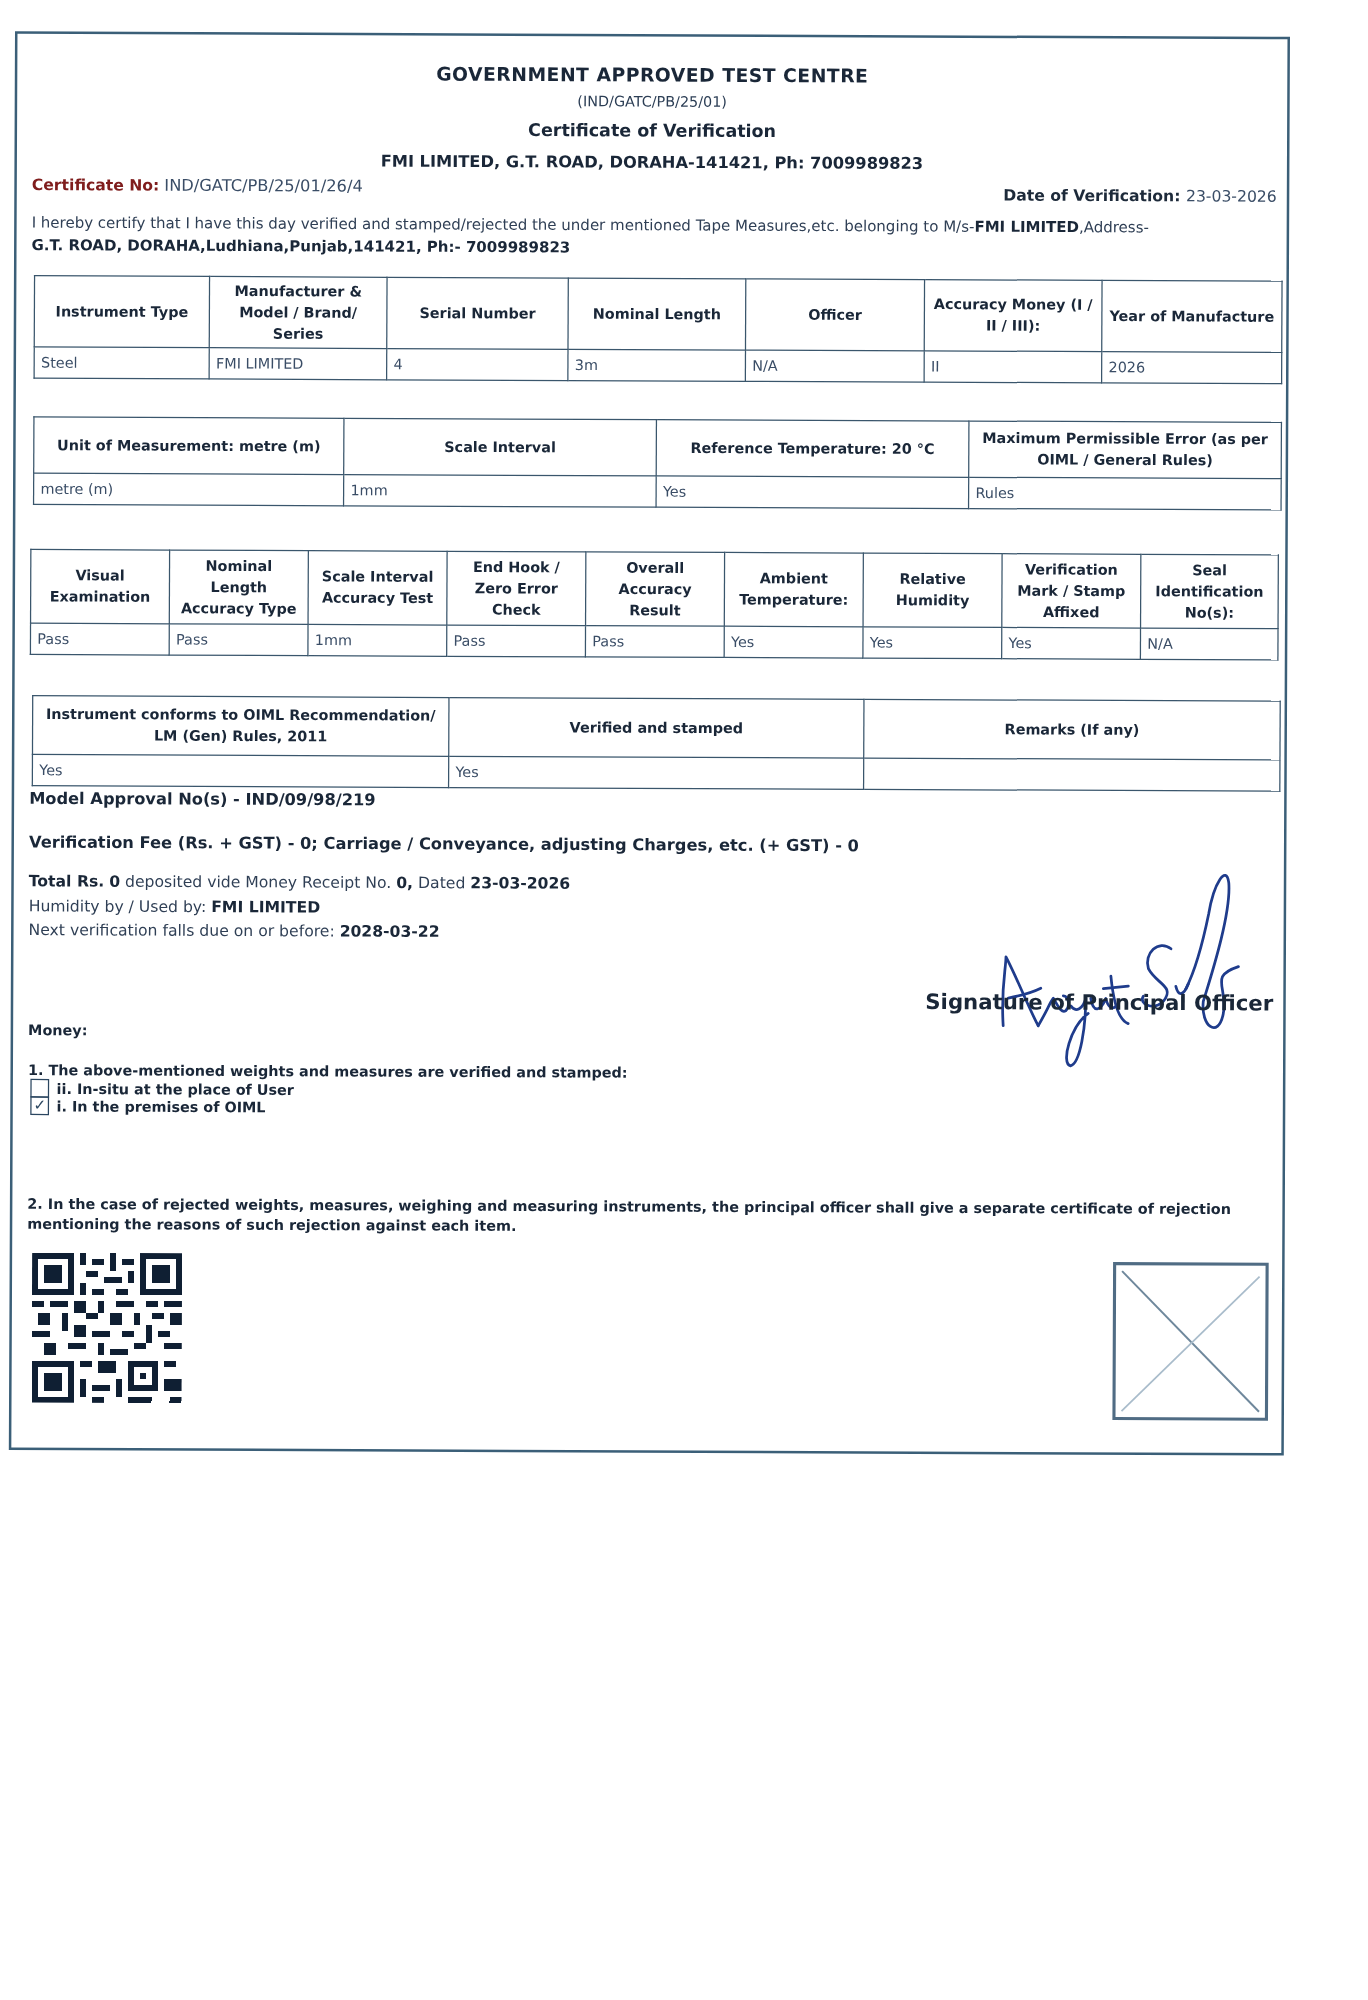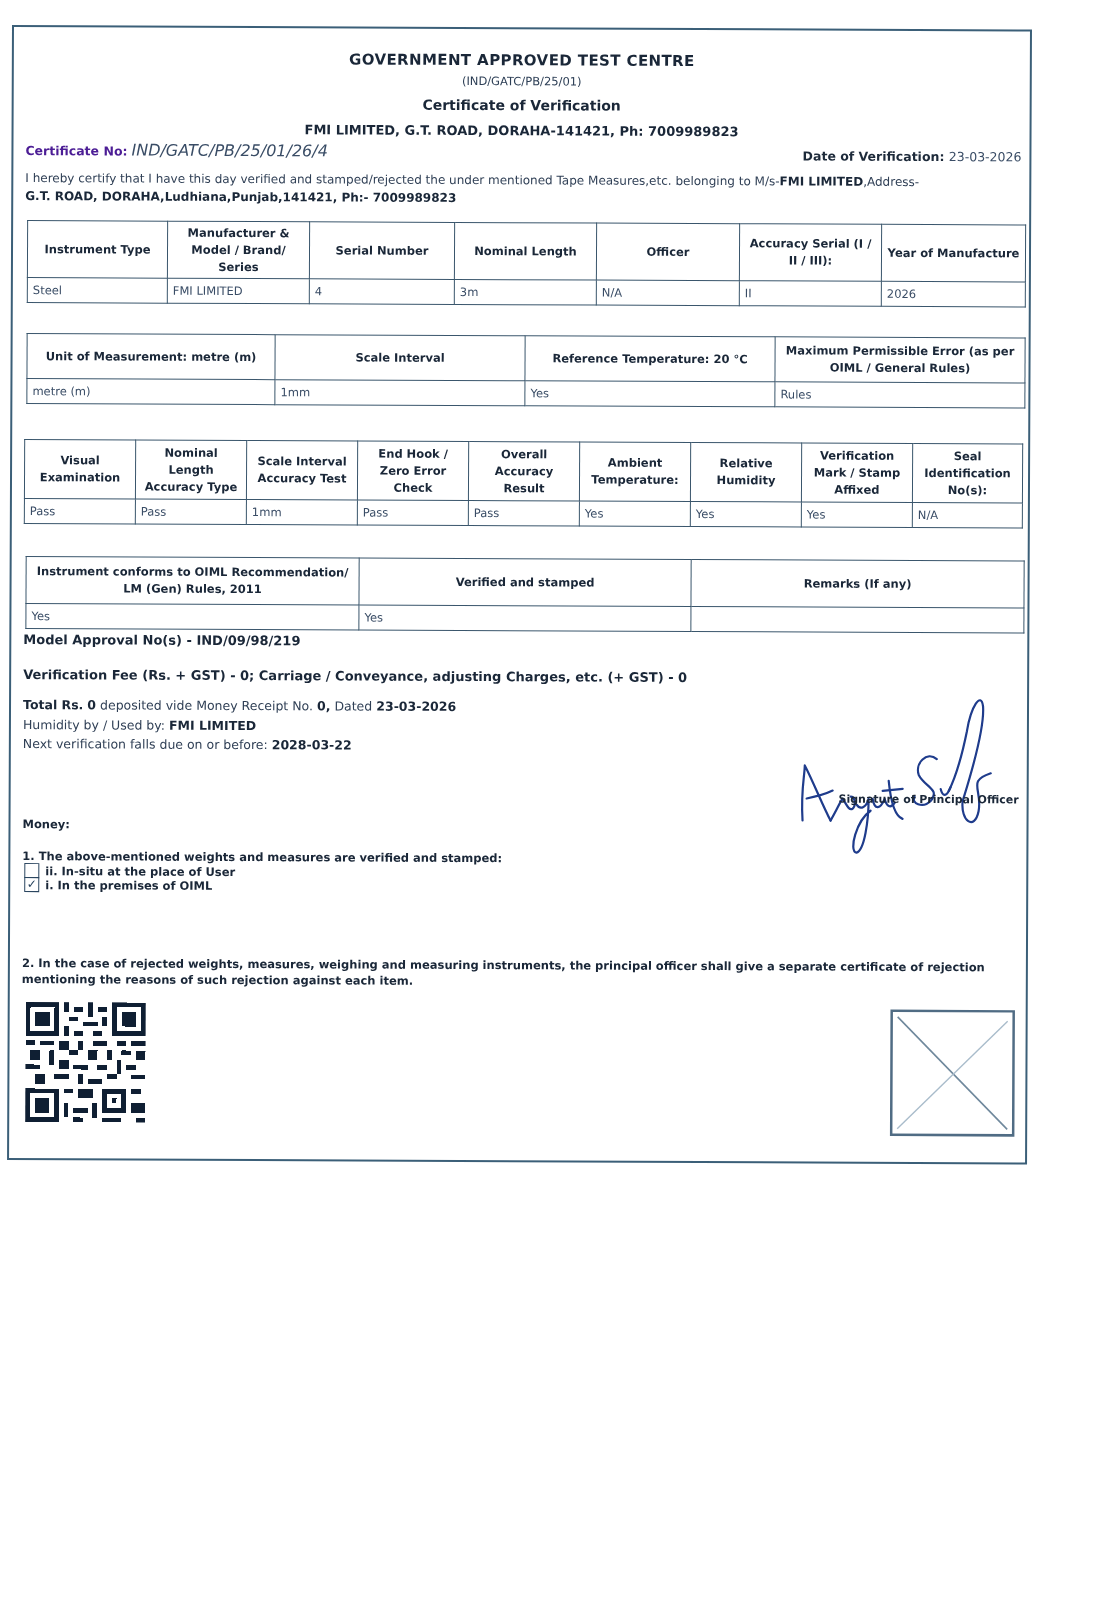--- a/index.html
+++ b/index.html
@@ -18,7 +18,7 @@
   .h-cert { position: absolute; left: 0; right: 0; top: 68px; font-size: 14px; font-weight: bold; color: #1a2738; }
   .h-addr { position: absolute; left: 0; right: 0; top: 94px; font-size: 13px; font-weight: bold; color: #1a2738; }
   .cert-no { position: absolute; left: 12px; top: 113px; font-size: 12.5px; }
-  .cert-no b { color: #4c1d95; text-align: right; }
+  .cert-no b { color: #7f1d1d; text-align: right; }
   .cert-no span.v { color: #3a4d66; font-size: 16px; font-style: italic; }
   .date-ver { position: absolute; right: 8px; top: 118px; font-size: 12.5px; }
   .date-ver span.v { color: #3a4d66; font-weight: normal; }

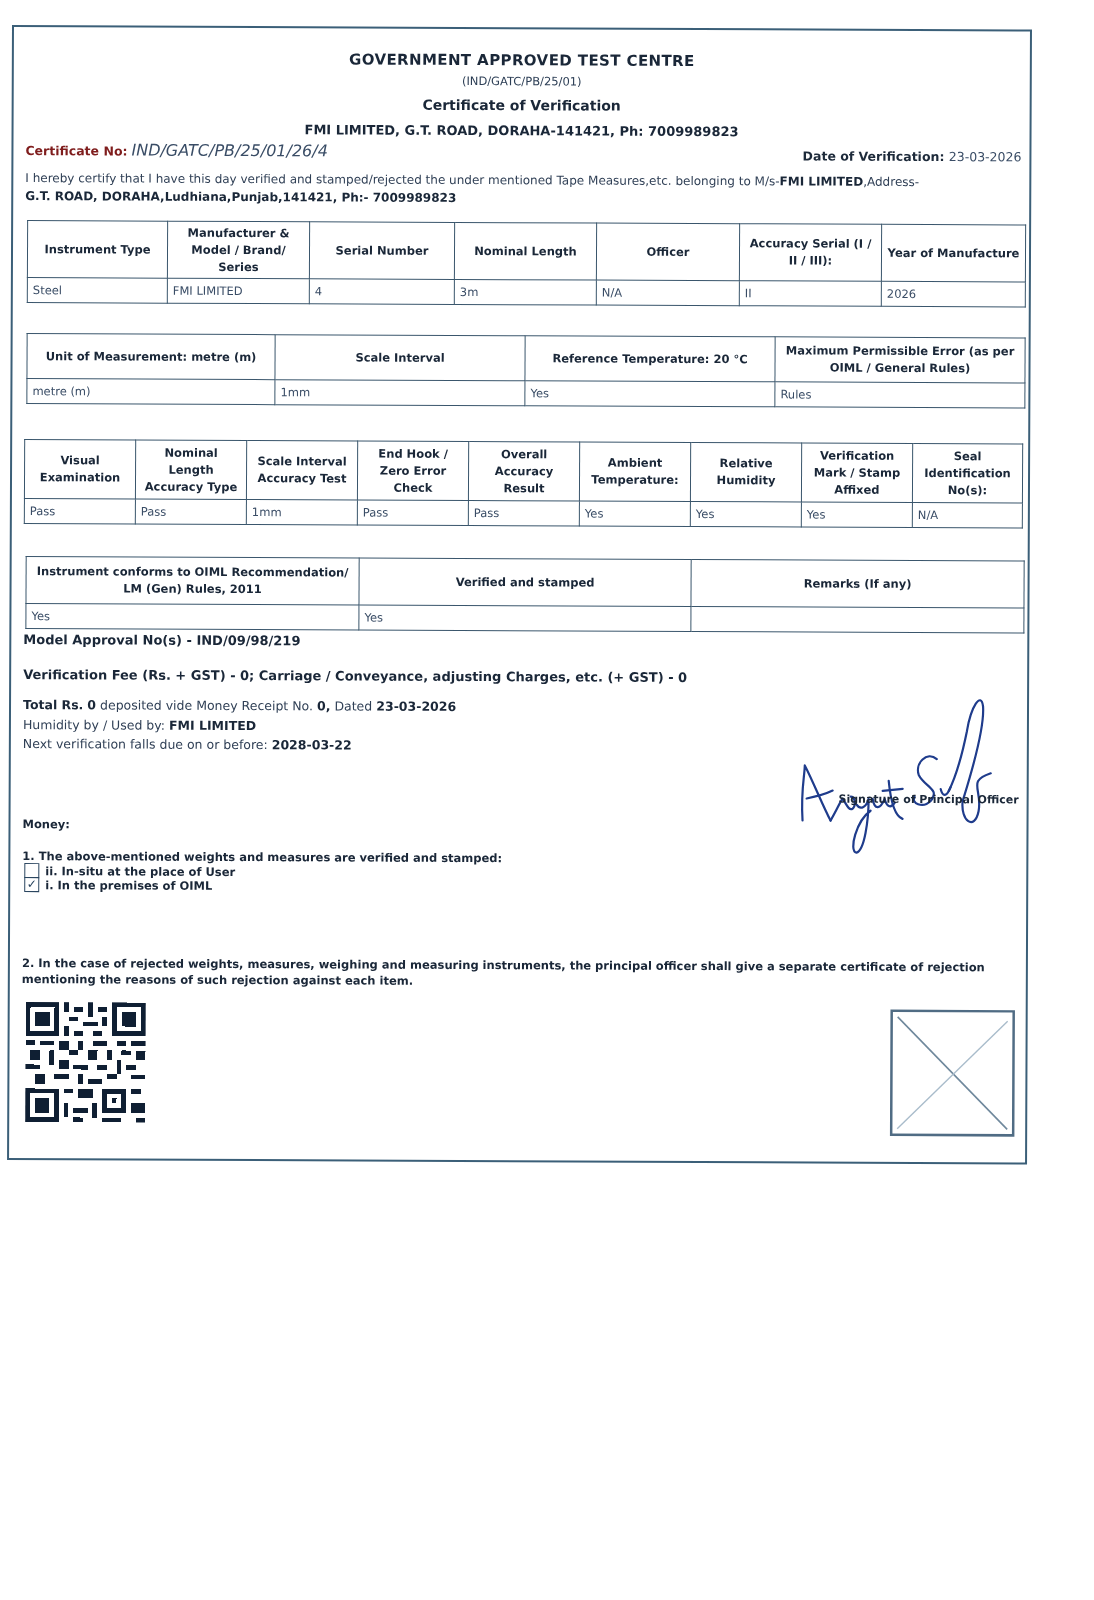--- a/index.html
+++ b/index.html
@@ -19,7 +19,7 @@
   .h-addr { position: absolute; left: 0; right: 0; top: 94px; font-size: 13px; font-weight: bold; color: #1a2738; }
   .cert-no { position: absolute; left: 12px; top: 113px; font-size: 12.5px; }
   .cert-no b { color: #7f1d1d; text-align: right; }
-  .cert-no span.v { color: #3a4d66; font-size: 16px; font-style: italic; }
+  .cert-no span.v { color: #3a4d66; font-size: 13px; }
   .date-ver { position: absolute; right: 8px; top: 118px; font-size: 12.5px; }
   .date-ver span.v { color: #3a4d66; font-weight: normal; }
   .intro { position: absolute; left: 12px; top: 142px; width: 990px; font-size: 12px; line-height: 18px; color: #2f3f55; }

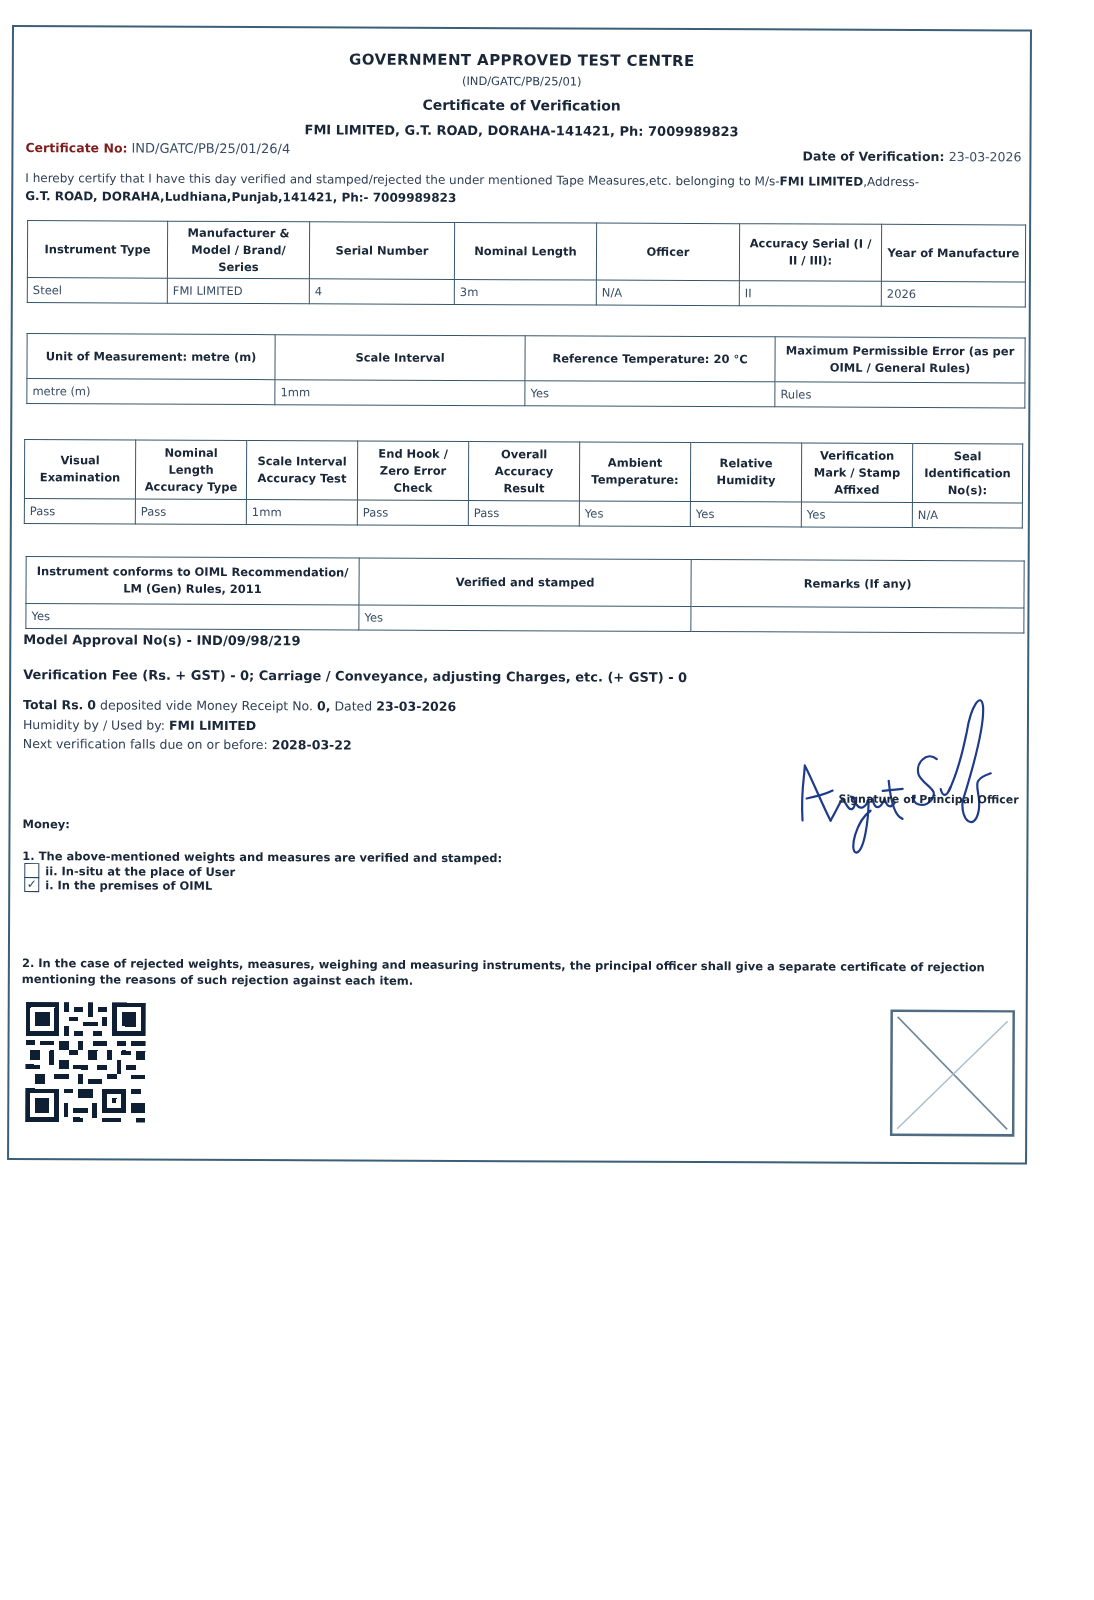--- a/index.html
+++ b/index.html
@@ -102,7 +102,7 @@
       <td>Serial Number</td>
       <td>Nominal Length</td>
       <td>Officer</td>
-      <td>Accuracy Serial (I / II / III):</td>
+      <td>Accuracy Money (I / II / III):</td>
       <td>Year of Manufacture</td>
     </tr>
     <tr class="val">

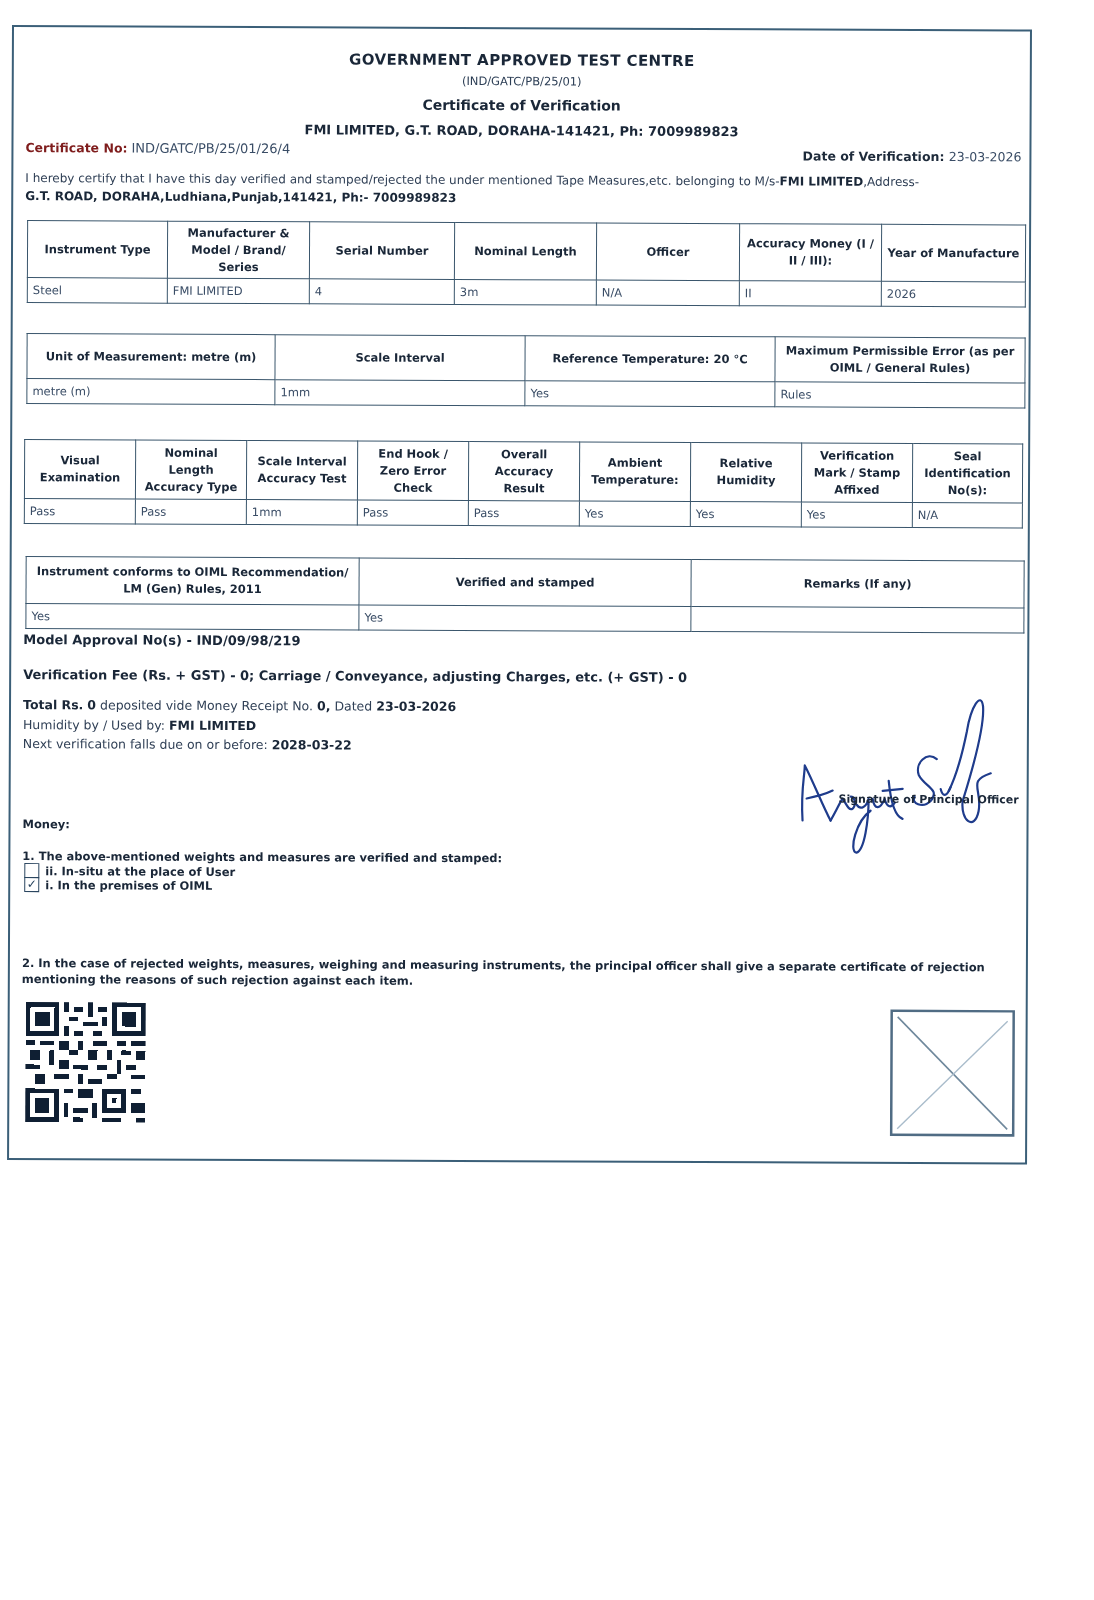--- a/index.html
+++ b/index.html
@@ -47,7 +47,7 @@
   .nextdue { top: 709px; font-size: 12.5px; color: #2f3f55; }
   .total b, .repaired b, .nextdue b { color: #1a2738; }
 
-  .sig-label { position: absolute; right: 8px; top: 762px; font-size: 11px; font-weight: bold; color: #1a2738; text-align: right; }
+  .sig-label { position: absolute; right: 8px; top: 762px; font-size: 17px; font-weight: bold; color: #1a2738; text-align: right; }
   .signature { position: absolute; left: 780px; top: 640px; width: 230px; height: 190px; }
 
   .note { top: 790px; font-weight: bold; font-size: 11.5px; }

